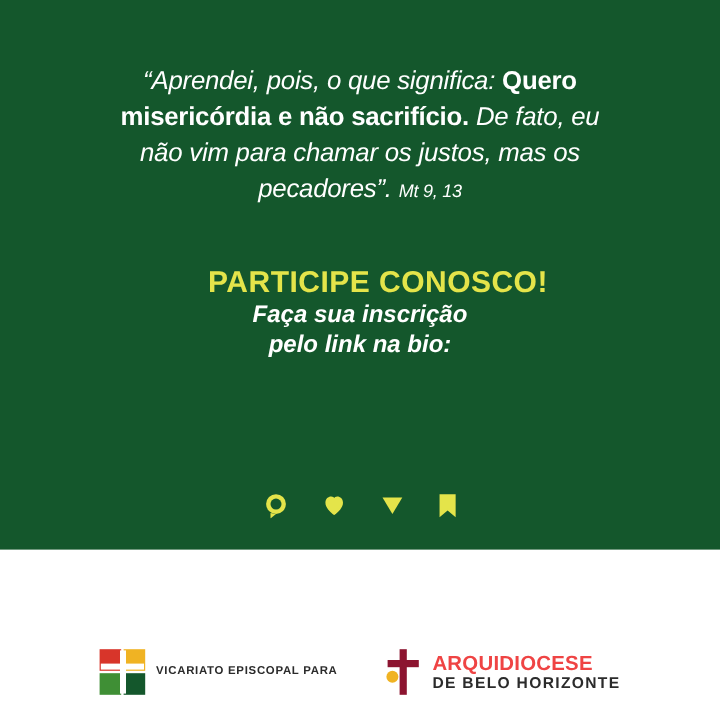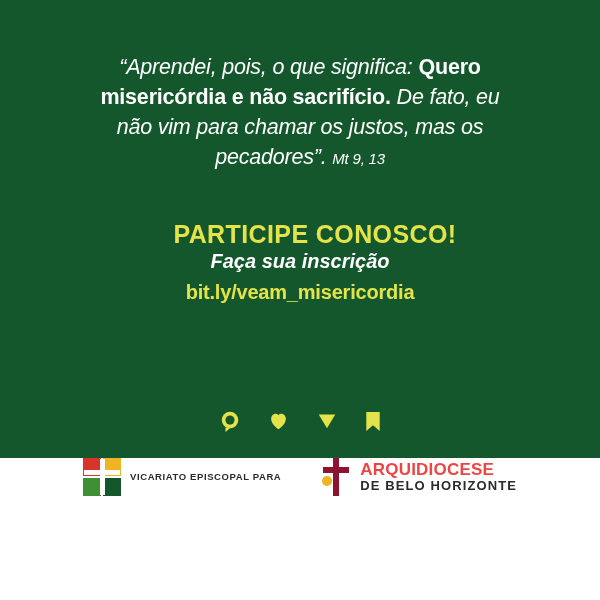--- a/index.html
+++ b/index.html
@@ -214,6 +214,7 @@
 
     <div class="sub">
       <div>Faça sua inscrição</div>
+      <div>pelo link na bio:</div>
     </div>
 
     <div class="link">bit.ly/veam_misericordia</div>

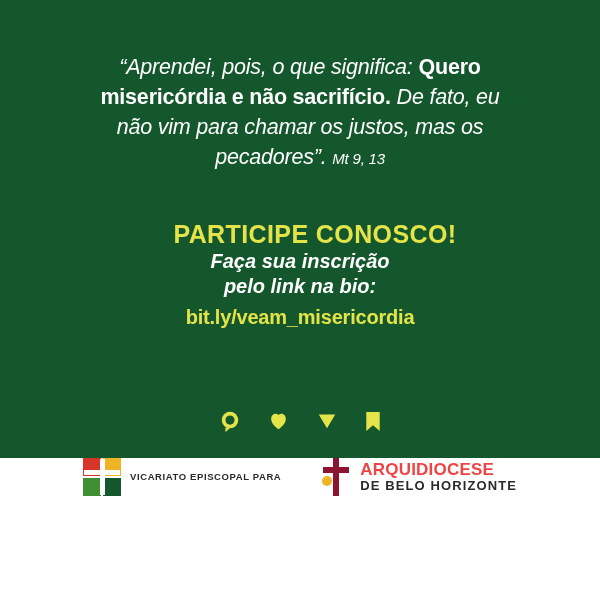--- a/index.html
+++ b/index.html
@@ -217,7 +217,6 @@
       <div>pelo link na bio:</div>
     </div>
 
-    <div class="link">bit.ly/veam_misericordia</div>
 
     <div class="icons">
       <span>

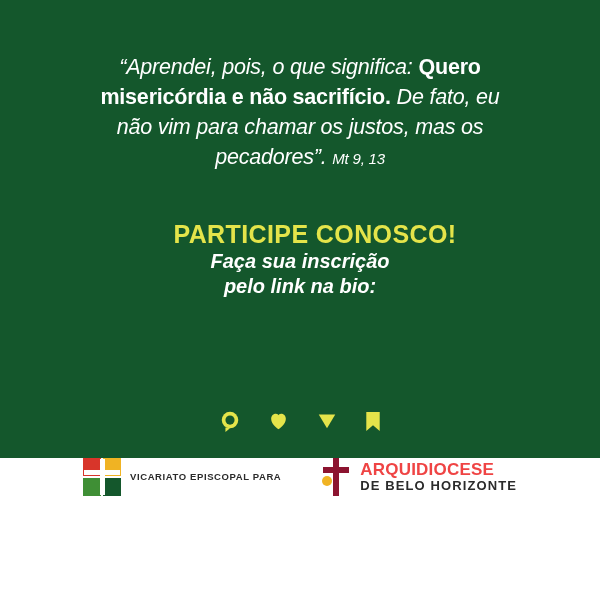--- a/index.html
+++ b/index.html
@@ -91,7 +91,7 @@
     flex: 1;
     background: #ffffff;
     display: flex;
-    align-items: flex-start;
+    align-items: flex-end;
     justify-content: center;
     gap: 40px;
     padding-bottom: 21px;

